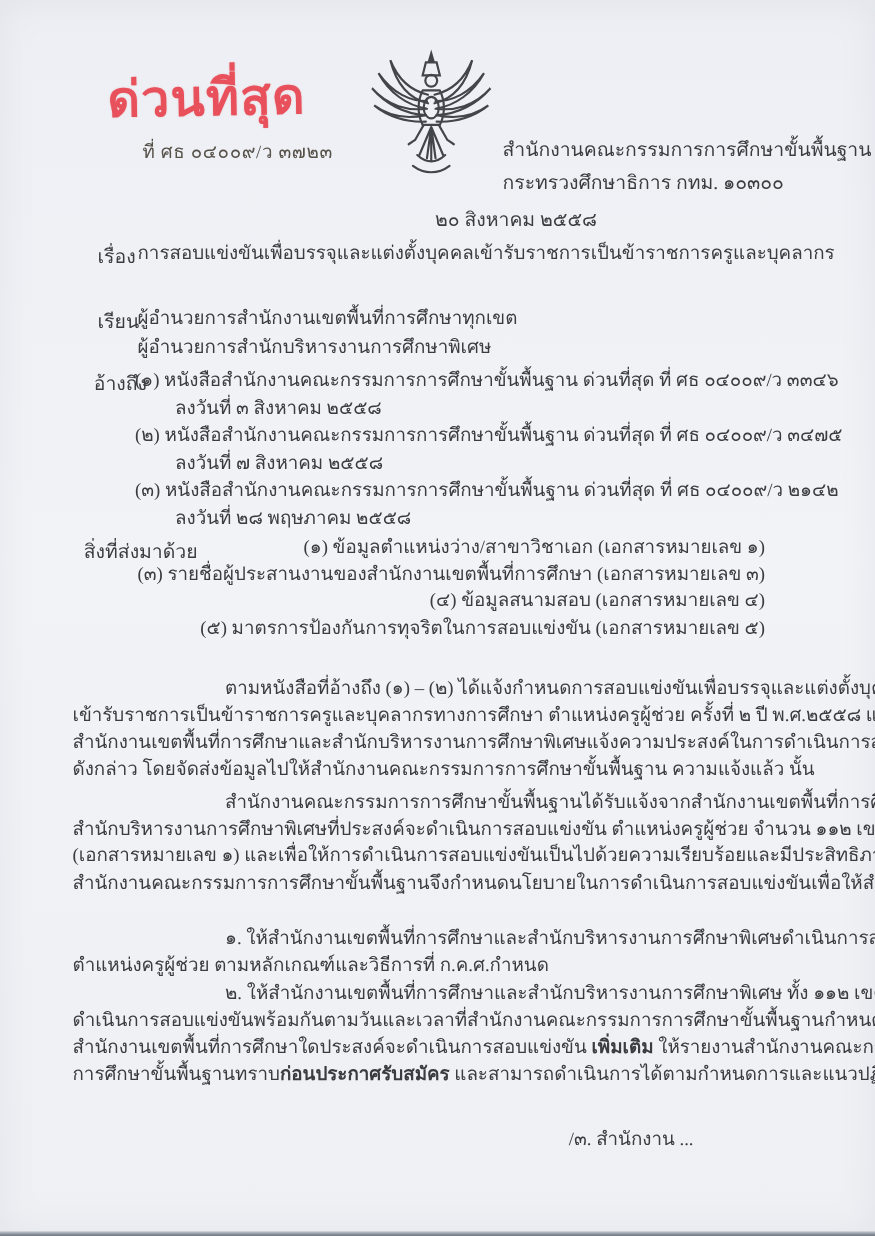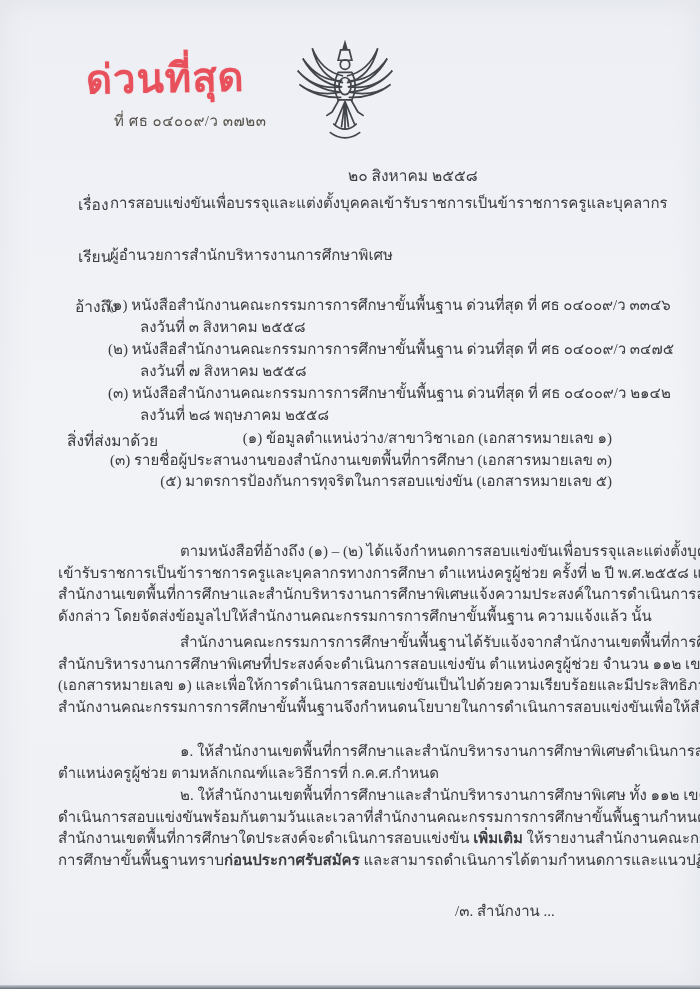--- a/index.html
+++ b/index.html
@@ -81,6 +81,10 @@
     </svg>
   </div>
 
+  <div class="abs org">
+    <div>สำนักงานคณะกรรมการการศึกษาขั้นพื้นฐาน</div>
+    <div>กระทรวงศึกษาธิการ  กทม. ๑๐๓๐๐</div>
+  </div>
 
   <div class="abs date-line">๒๐   สิงหาคม ๒๕๕๘</div>
 

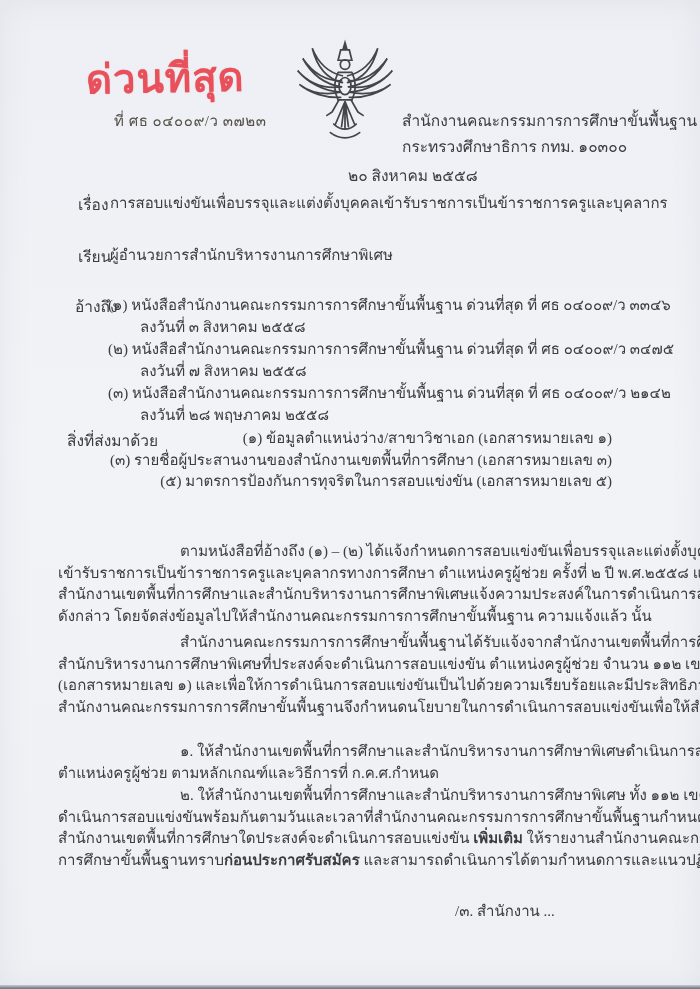--- a/index.html
+++ b/index.html
@@ -95,6 +95,7 @@
 
   <div class="abs lbl to-label">เรียน</div>
   <div class="abs to-body">
+    <div>ผู้อำนวยการสำนักงานเขตพื้นที่การศึกษาทุกเขต</div>
     <div>ผู้อำนวยการสำนักบริหารงานการศึกษาพิเศษ</div>
   </div>
 

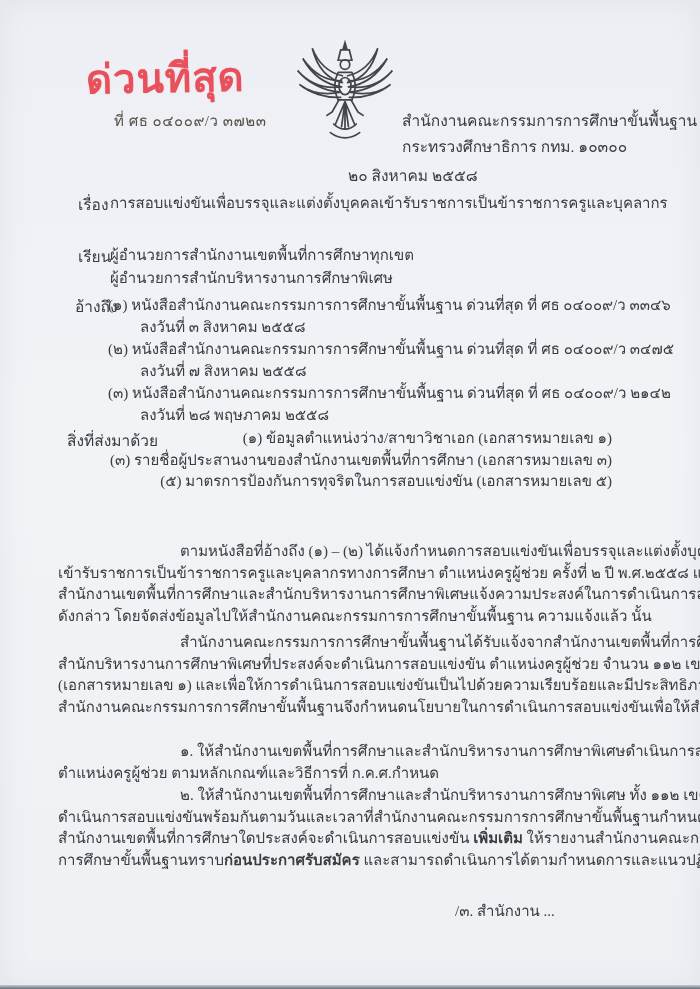--- a/index.html
+++ b/index.html
@@ -113,6 +113,7 @@
   <div class="abs enc-body">
     <div>(๑) ข้อมูลตำแหน่งว่าง/สาขาวิชาเอก  (เอกสารหมายเลข ๑)</div>
     <div>(๓) รายชื่อผู้ประสานงานของสำนักงานเขตพื้นที่การศึกษา (เอกสารหมายเลข ๓)</div>
+    <div>(๔) ข้อมูลสนามสอบ (เอกสารหมายเลข ๔)</div>
     <div>(๕) มาตรการป้องกันการทุจริตในการสอบแข่งขัน (เอกสารหมายเลข ๕)</div>
   </div>
 

